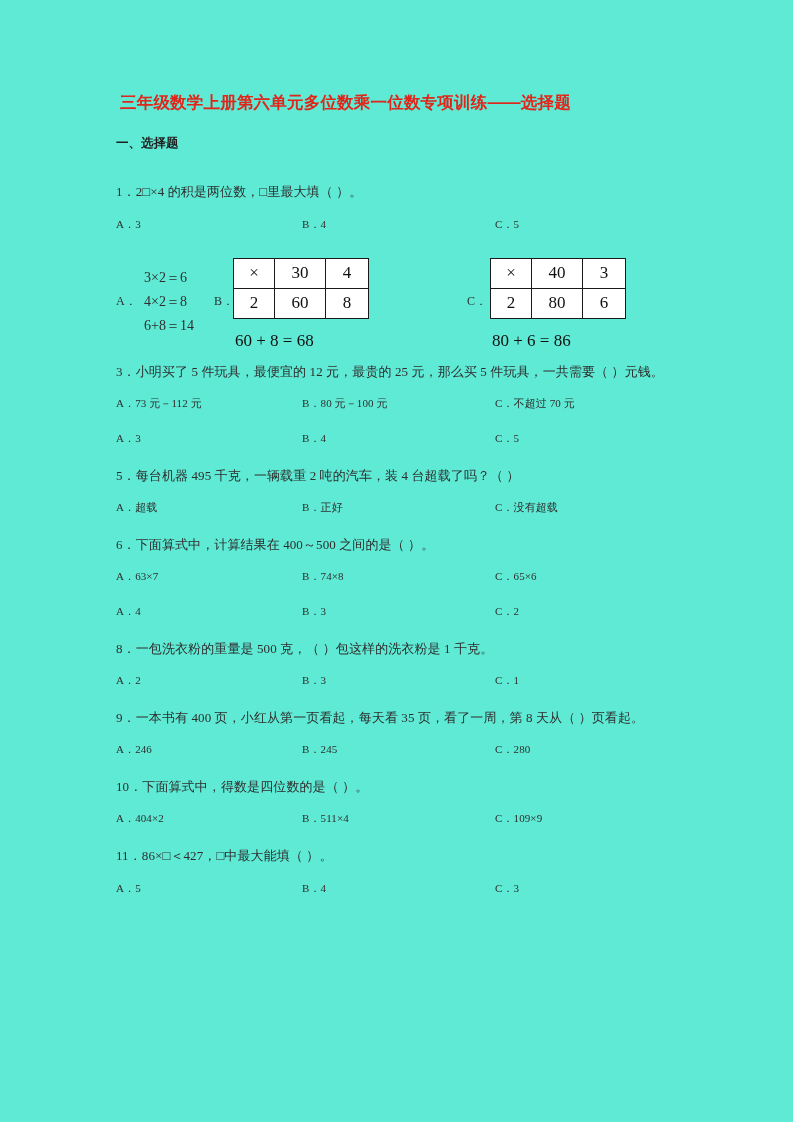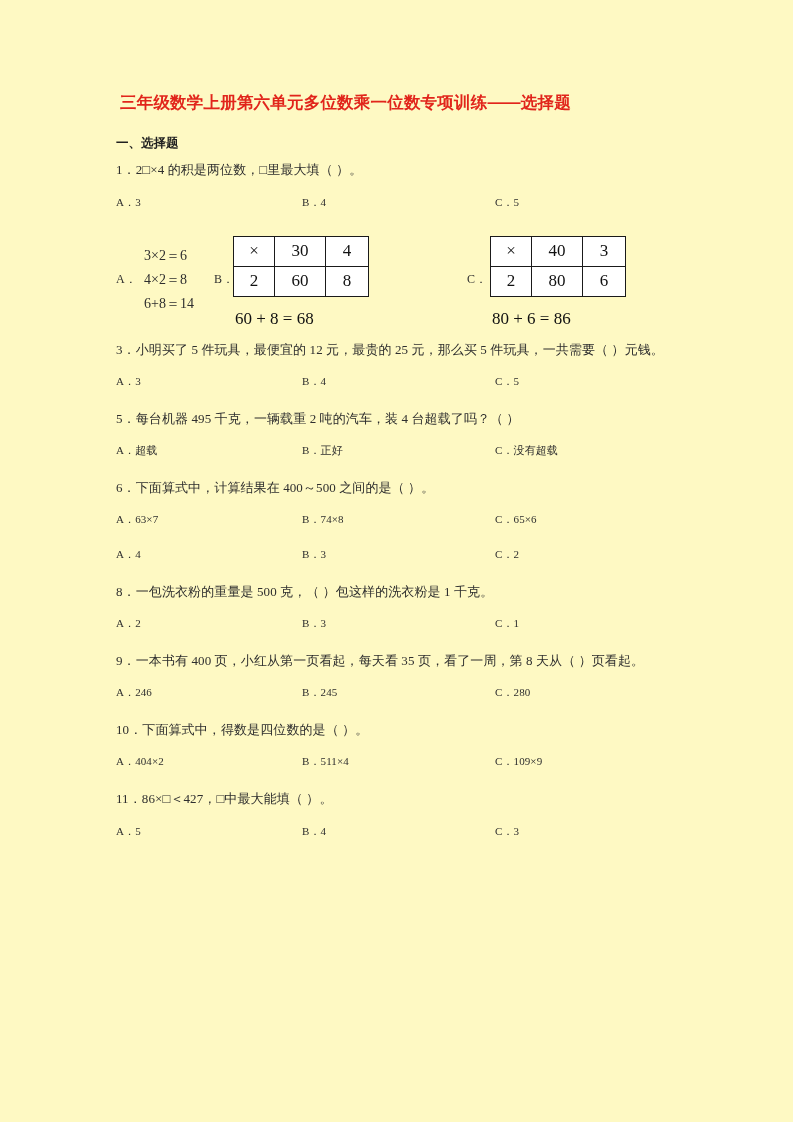--- a/index.html
+++ b/index.html
@@ -20,7 +20,7 @@
     left: 0; top: 0;
     width: 793px;
     height: 1122px;
-    background: #fef9c3;
+    background: #5eead4;
   }
   .content {
     position: absolute;

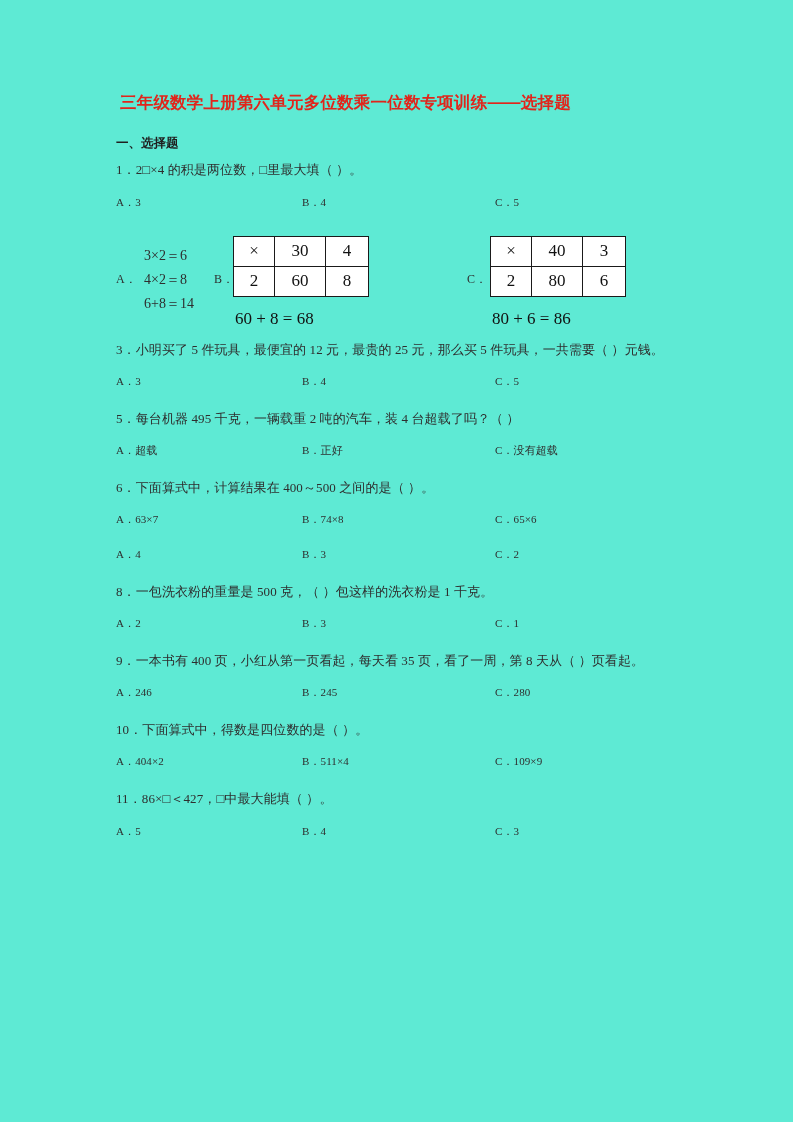--- a/index.html
+++ b/index.html
@@ -47,7 +47,7 @@
     font-weight: bold;
     font-size: 12.5px;
     color: #1f1f1f;
-    margin: 0 0 8px 0;
+    margin: 0 0 30px 0;
   }
 
   

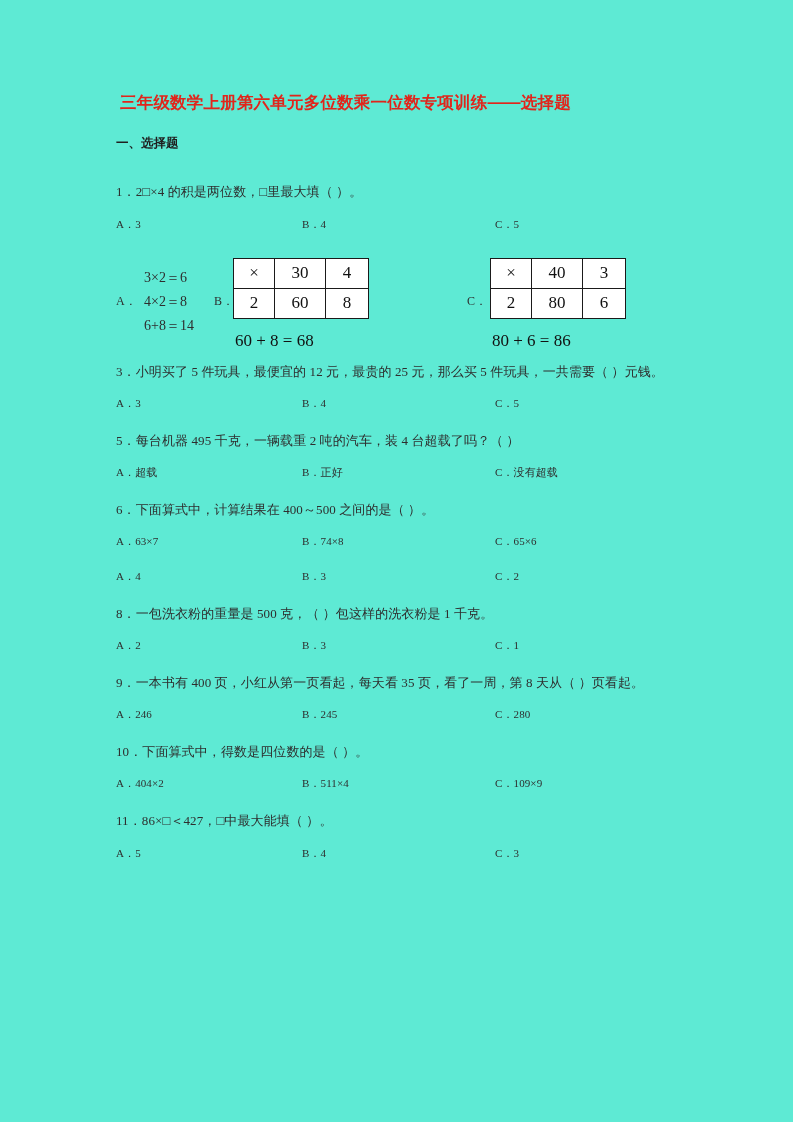--- a/index.html
+++ b/index.html
@@ -216,6 +216,11 @@
     </div>
 
     <div class="q-stem">3．小明买了 5 件玩具，最便宜的 12 元，最贵的 25 元，那么买 5 件玩具，一共需要（      ）元钱。</div>
+    <div class="opt-row">
+      <span class="opt opt-a">A．73 元－112 元</span>
+      <span class="opt opt-b">B．80 元－100 元</span>
+      <span class="opt opt-c">C．不超过 70 元</span>
+    </div>
 
     <div class="opt-row">
       <span class="opt opt-a">A．3</span>

